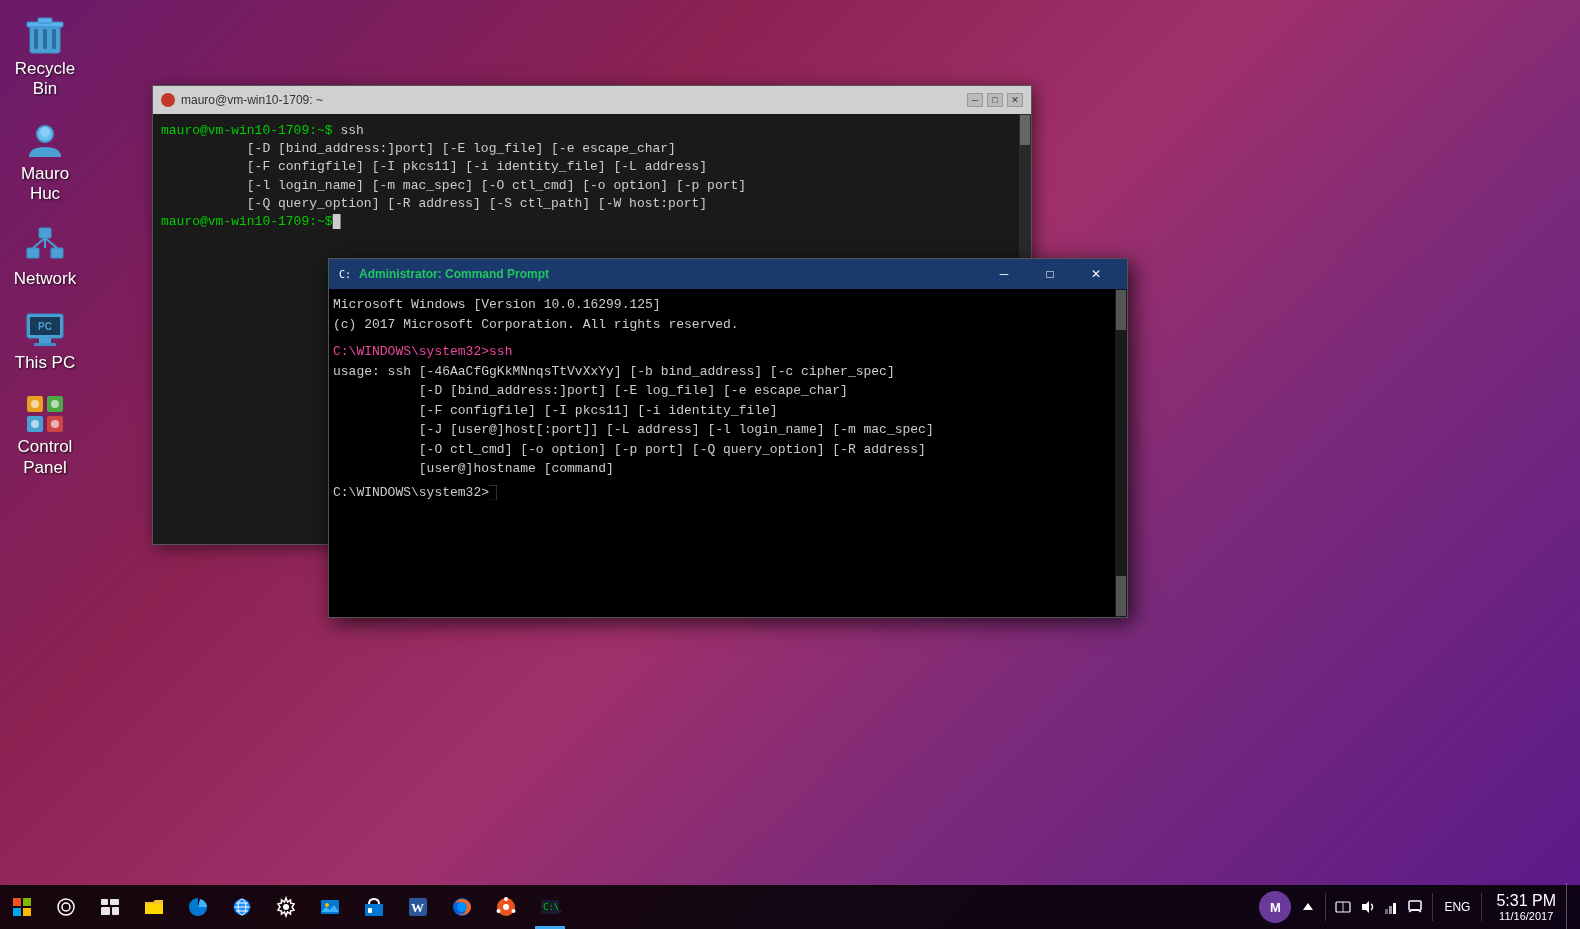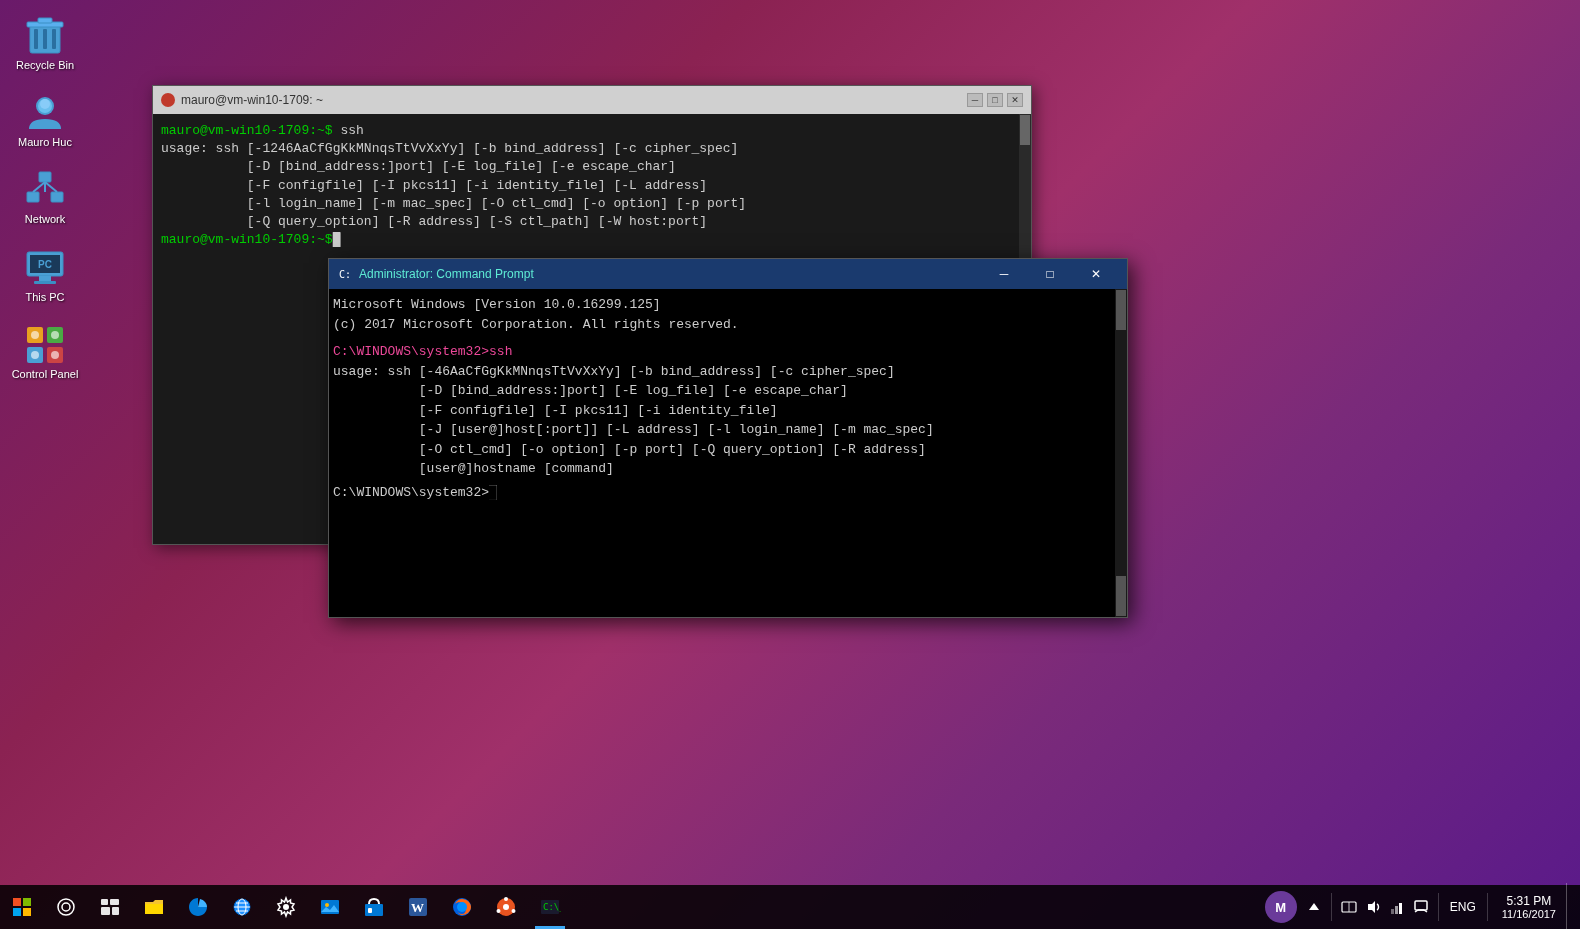--- a/index.html
+++ b/index.html
@@ -44,7 +44,7 @@
 
     .desktop-icon .icon-label {
       color: white;
-      font-size: 11px;
+      font-size: 17px;
       text-align: center;
       text-shadow: 1px 1px 2px rgba(0,0,0,0.8);
       line-height: 1.2;

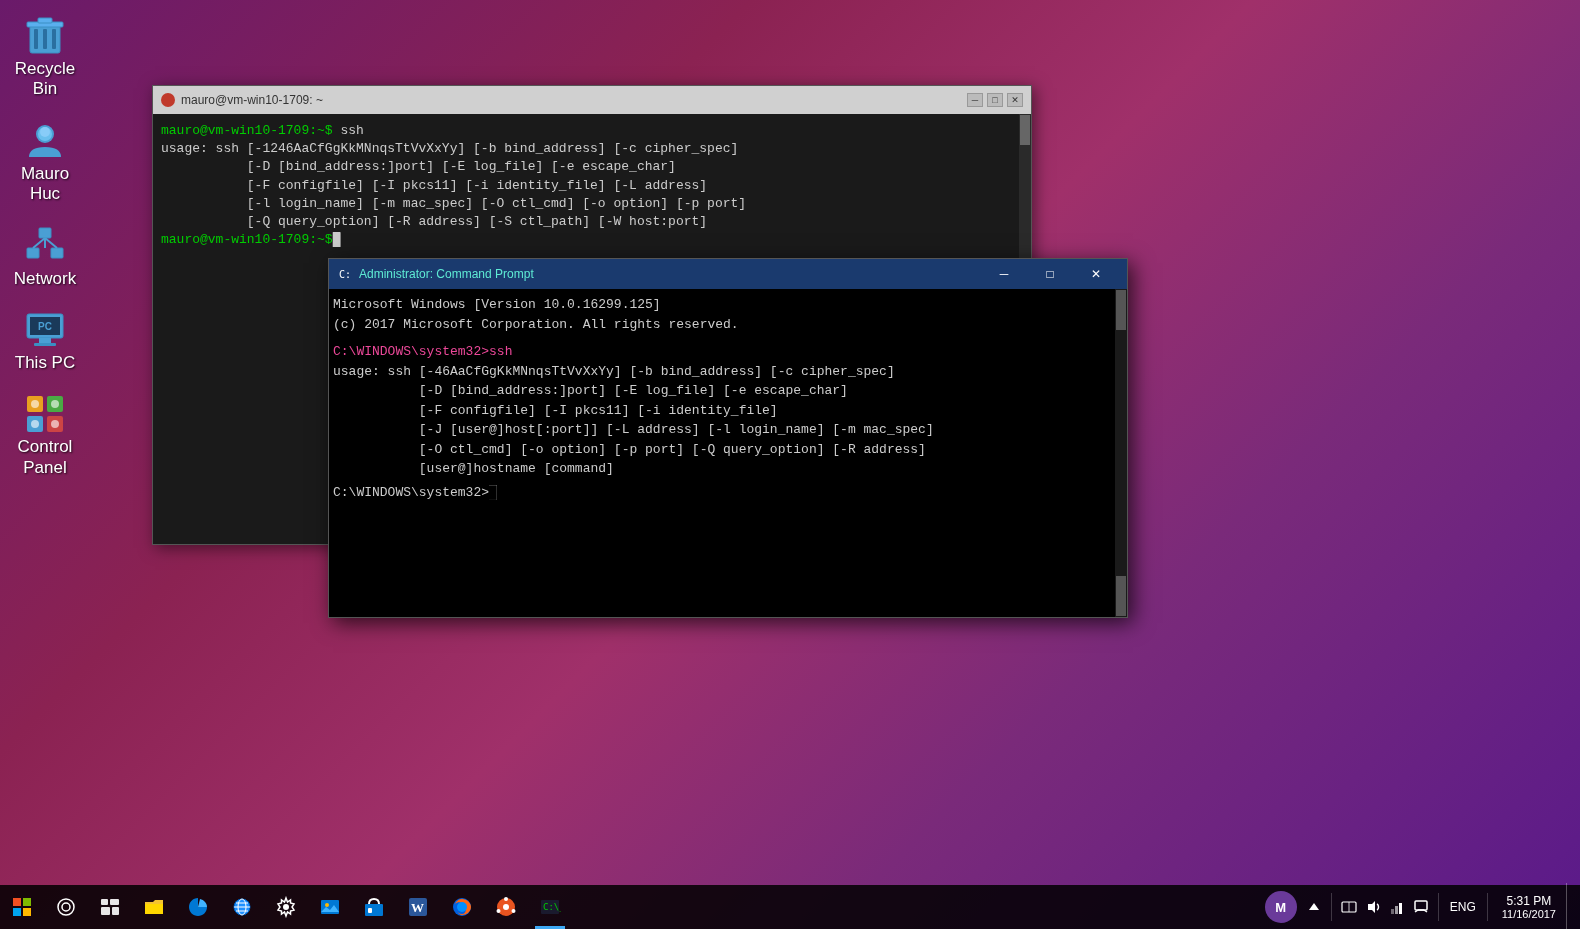--- a/index.html
+++ b/index.html
@@ -422,7 +422,6 @@
       <span class="prompt" style="color:#00cc00;">mauro@vm-win10-1709:~$</span><span> ssh</span>
     </div>
     <div>
-      <div>usage: ssh [-1246AaCfGgKkMNnqsTtVvXxYy] [-b bind_address] [-c cipher_spec]</div>
       <div>&nbsp;&nbsp;&nbsp;&nbsp;&nbsp;&nbsp;&nbsp;&nbsp;&nbsp;&nbsp; [-D [bind_address:]port] [-E log_file] [-e escape_char]</div>
       <div>&nbsp;&nbsp;&nbsp;&nbsp;&nbsp;&nbsp;&nbsp;&nbsp;&nbsp;&nbsp; [-F configfile] [-I pkcs11] [-i identity_file] [-L address]</div>
       <div>&nbsp;&nbsp;&nbsp;&nbsp;&nbsp;&nbsp;&nbsp;&nbsp;&nbsp;&nbsp; [-l login_name] [-m mac_spec] [-O ctl_cmd] [-o option] [-p port]</div>

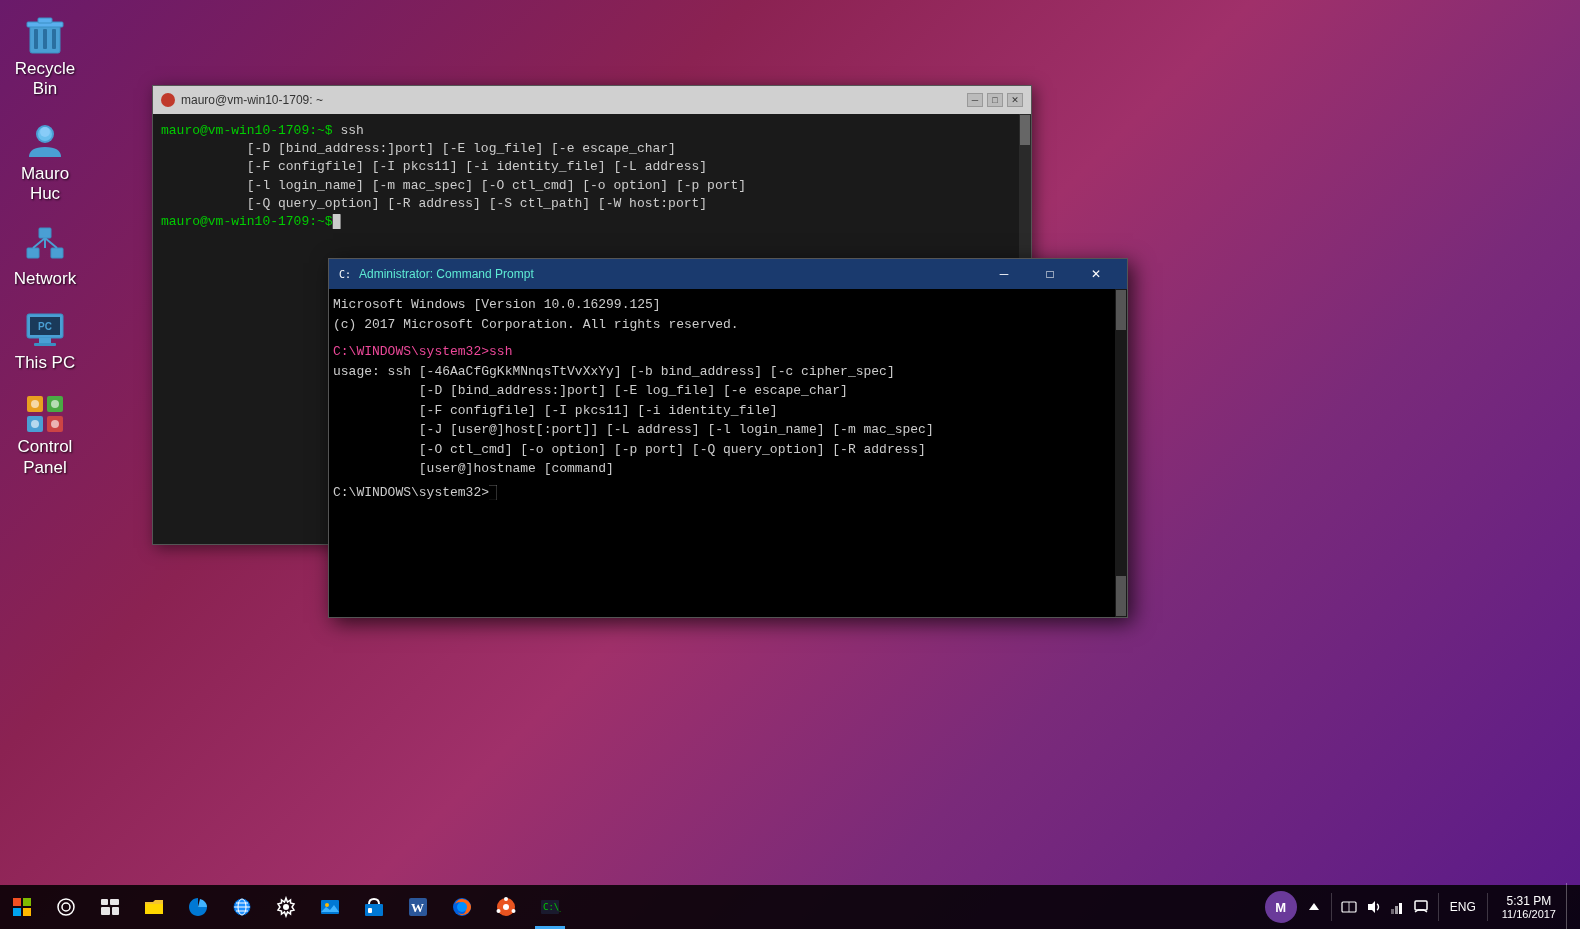--- a/index.html
+++ b/index.html
@@ -160,8 +160,9 @@
 
     .cmd-title-text {
       font-size: 12px;
-      color: #5eead4;
+      color: #22c55e;
       font-family: 'Segoe UI', sans-serif;
+      font-weight: bold;
     }
 
     .cmd-win-controls {

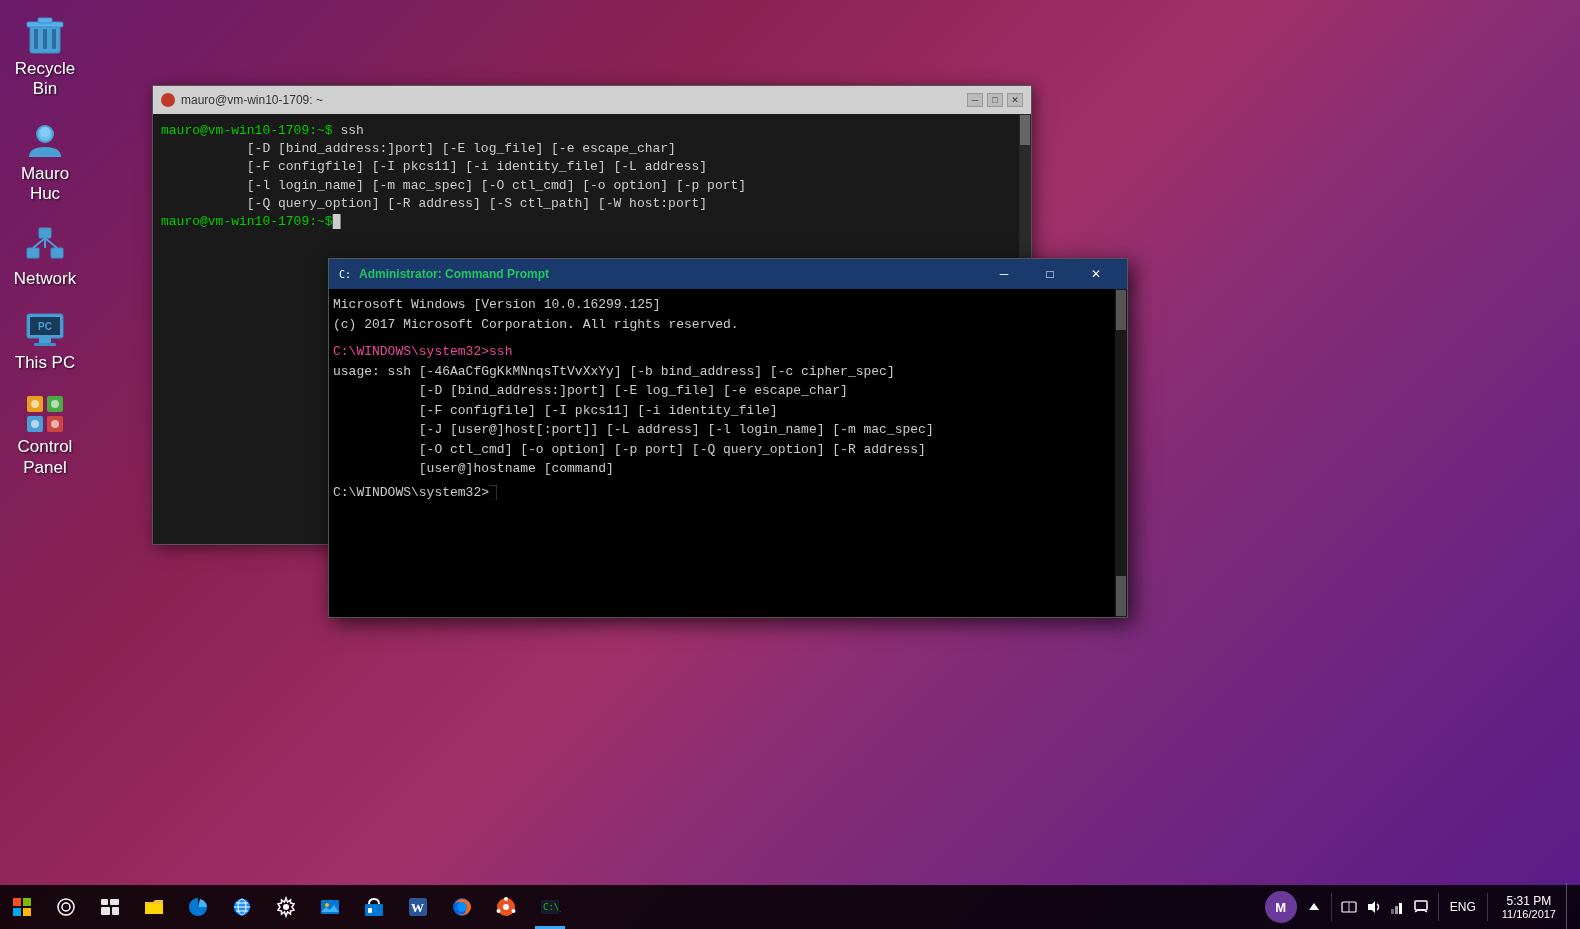--- a/index.html
+++ b/index.html
@@ -295,7 +295,7 @@
     }
 
     .tray-time {
-      font-size: 12px;
+      font-size: 16px;
       color: white;
     }
 

